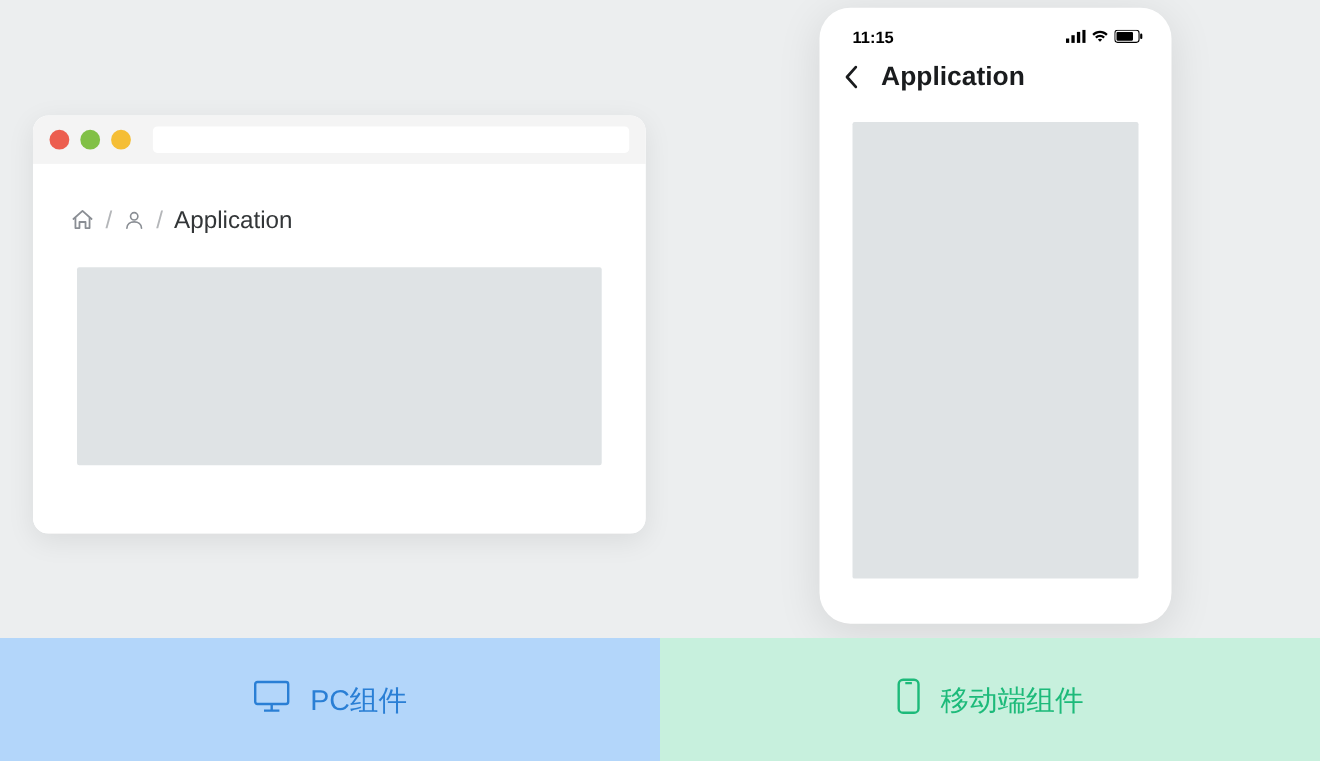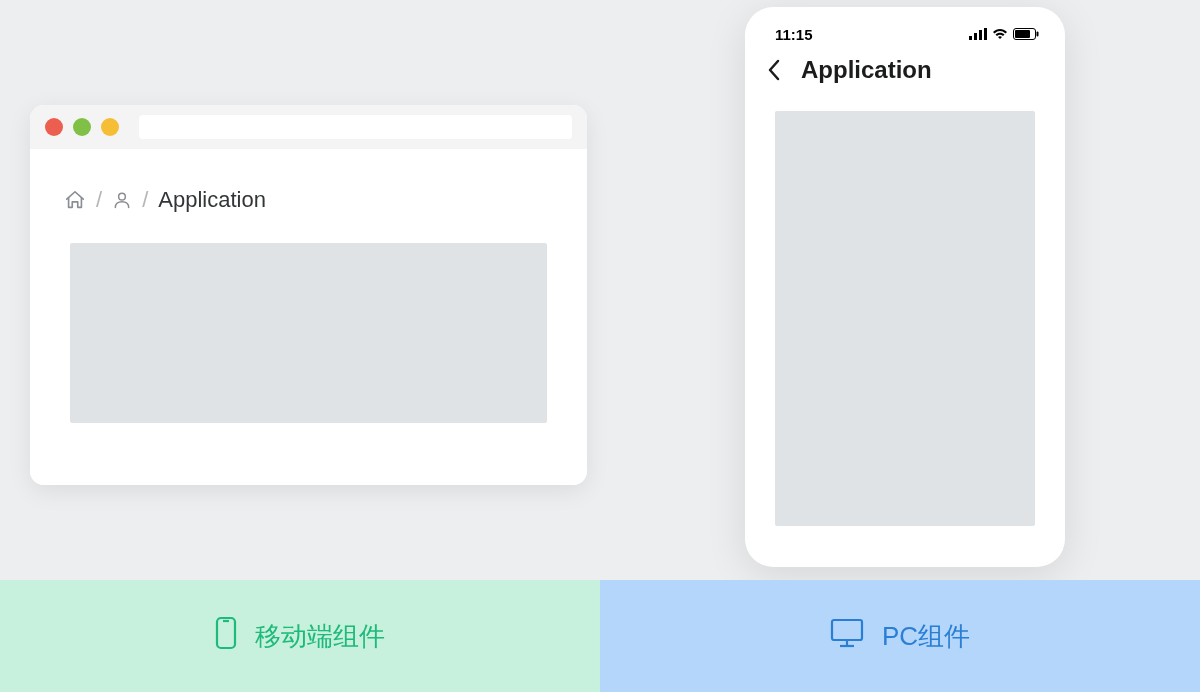--- a/index.html
+++ b/index.html
@@ -245,15 +245,6 @@
 </div>
 
 <div class="bottom-labels">
-  <div class="label-panel label-mobile">
-    <span>
-      <svg width="22" height="34" viewBox="0 0 22 34" fill="none" stroke="#1dba7a" stroke-width="2.2" stroke-linejoin="round">
-        <rect x="2" y="2" width="18" height="30" rx="4"></rect>
-        <line x1="8" y1="5" x2="14" y2="5"></line>
-      </svg>
-    </span>
-    <span>移动端组件</span>
-  </div>
   <div class="label-panel label-pc">
     <span>
       <svg width="34" height="30" viewBox="0 0 34 30" fill="none" stroke="#2a7fd5" stroke-width="2.2" stroke-linejoin="round">
@@ -264,6 +255,15 @@
     </span>
     <span>PC组件</span>
   </div>
+  <div class="label-panel label-mobile">
+    <span>
+      <svg width="22" height="34" viewBox="0 0 22 34" fill="none" stroke="#1dba7a" stroke-width="2.2" stroke-linejoin="round">
+        <rect x="2" y="2" width="18" height="30" rx="4"></rect>
+        <line x1="8" y1="5" x2="14" y2="5"></line>
+      </svg>
+    </span>
+    <span>移动端组件</span>
+  </div>
 </div>
 
 </body></html>

